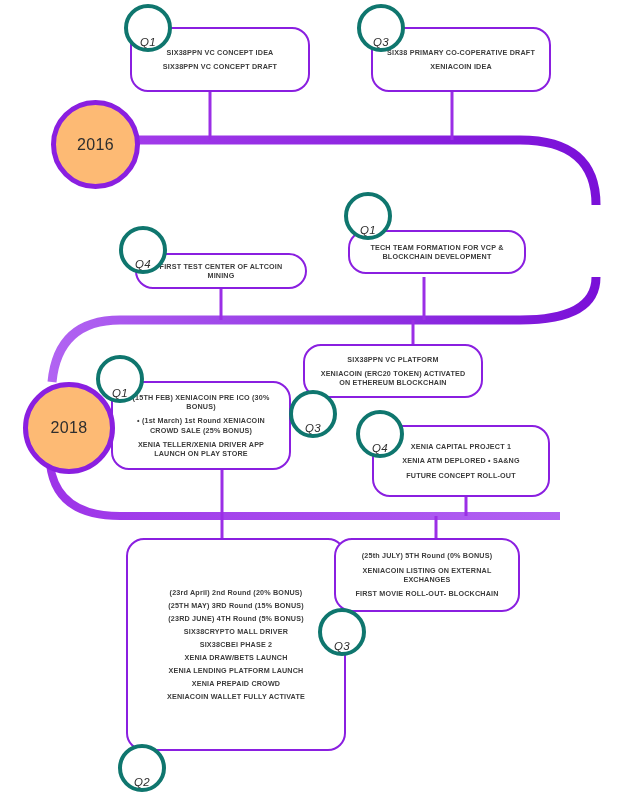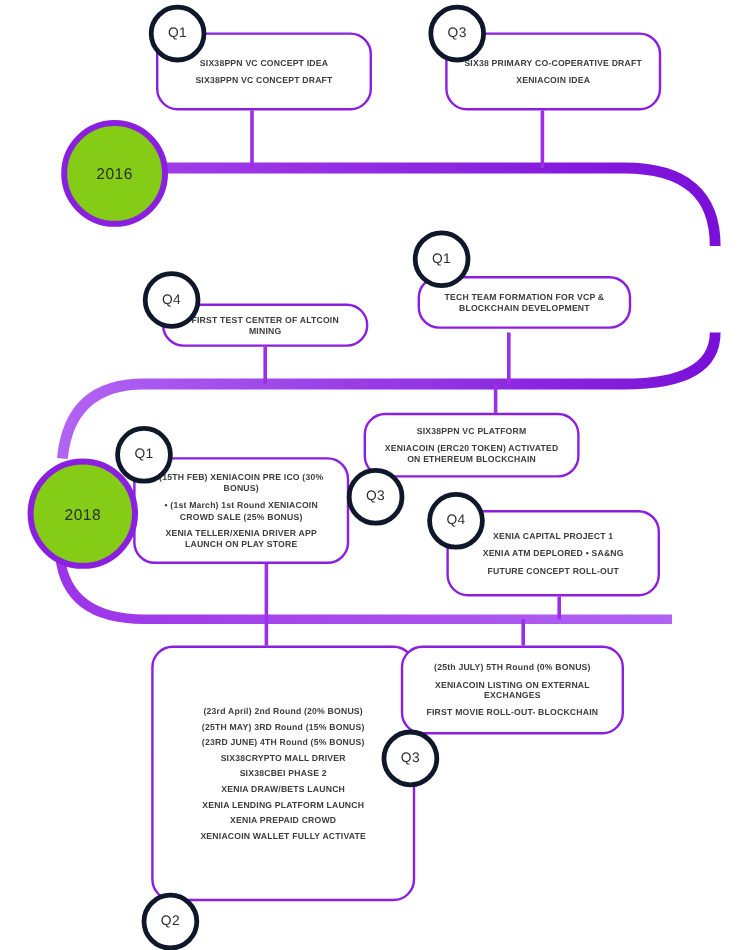--- a/index.html
+++ b/index.html
@@ -45,14 +45,15 @@
     position:absolute;
     width:40px;height:40px;
     border-radius:50%;
-    border:4px solid #0f172a;
+    border:4px solid #0f766e;
     background:#ffffff;
-    display:flex;align-items:center;justify-content:center;
+    display:flex;align-items:flex-end;justify-content:center;
     font-size:11.5px;
     font-weight:500;
     letter-spacing:.3px;
     color:#2e2e2e;
     z-index:9;
+    font-style:italic;
   }
 
   

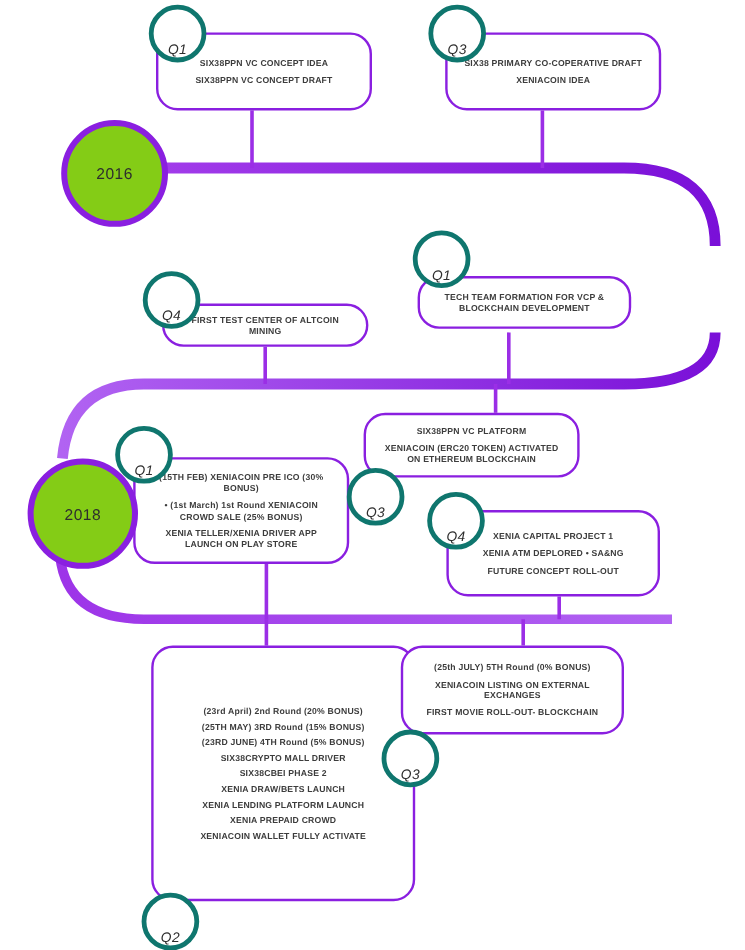--- a/index.html
+++ b/index.html
@@ -61,9 +61,9 @@
     position:absolute;
     border-radius:50%;
     border:5px solid #8a1fe0;
-    background:#84cc16;
+    background:#fdba74;
     display:flex;align-items:center;justify-content:center;
-    font-size:13px;
+    font-size:16px;
     font-weight:500;
     letter-spacing:.4px;
     color:#2e2e2e;

